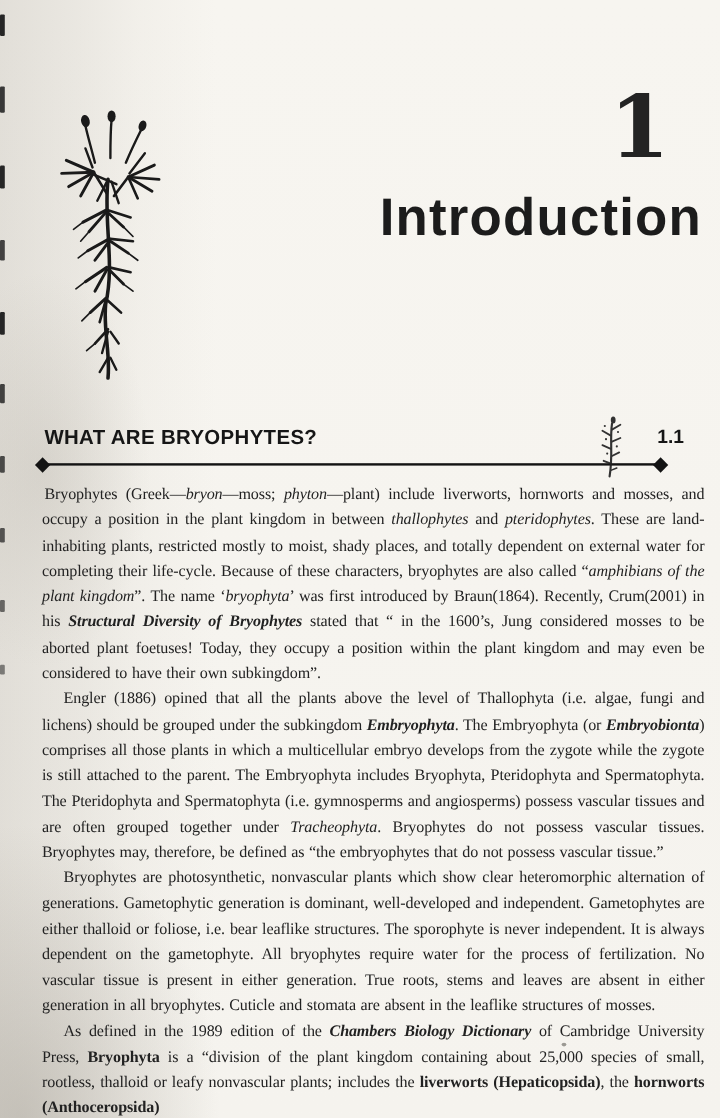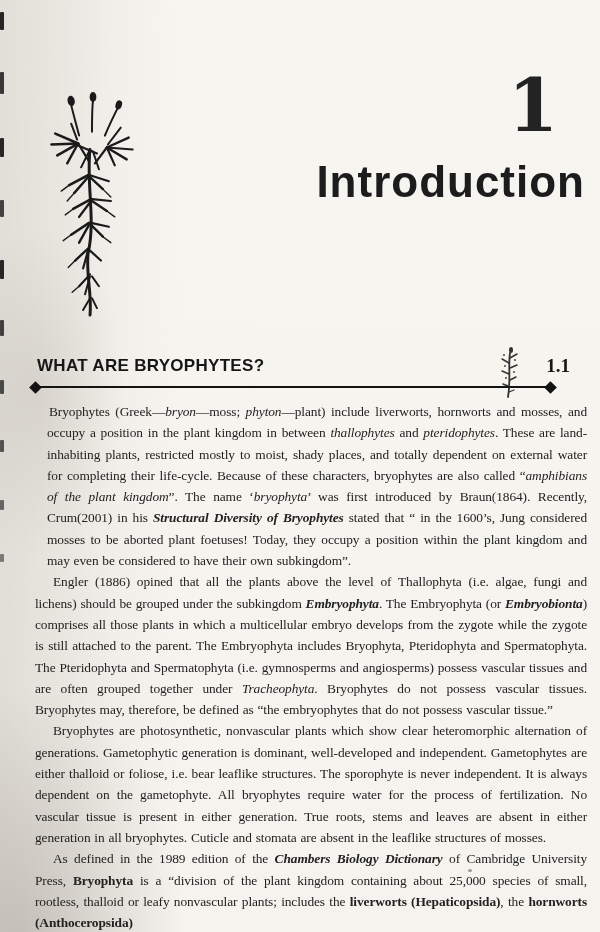--- a/index.html
+++ b/index.html
@@ -39,7 +39,7 @@
   }
   .section-title{font-size:17px;letter-spacing:0.3px;color:#161616;}
   .section-spacer{flex:1;}
-  .section-number{font-size:19px;color:#161616;font-family:Liberation Serif, serif;}
+  .section-number{font-size:16px;color:#161616;}
   .section-rule{
     position:absolute;left:31px;right:45px;top:382px;
     display:flex;align-items:center;height:10px;

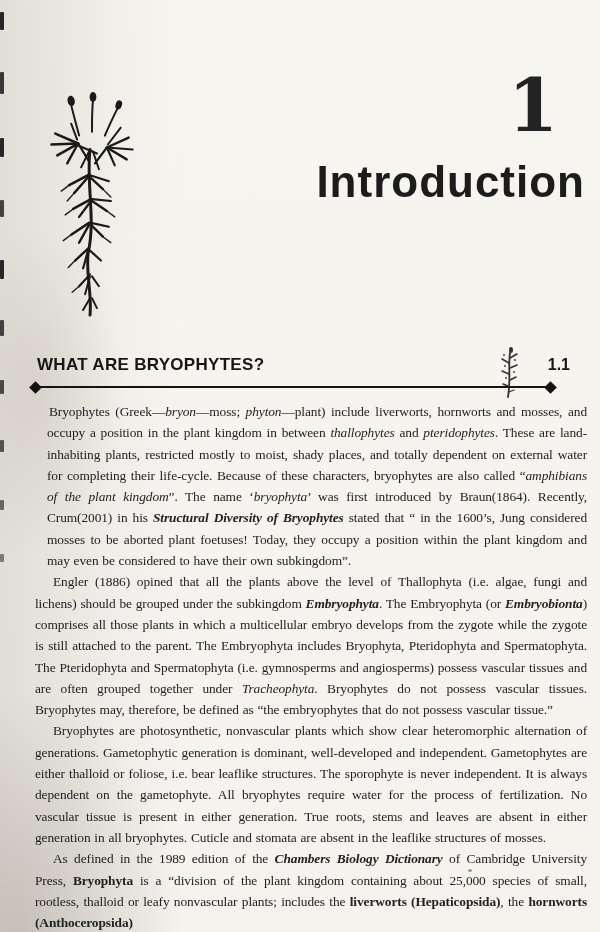--- a/index.html
+++ b/index.html
@@ -57,7 +57,7 @@
     color:#222;
   }
   .body-text p{margin:0;text-indent:18px;}
-  .body-text p.first{text-indent:2px;margin-left:12px;}
+  .body-text p.first{text-indent:2px;}
   .seg-i{font-style:italic;}
   .seg-b{font-weight:bold;}
   .seg-bi{font-weight:bold;font-style:italic;}

